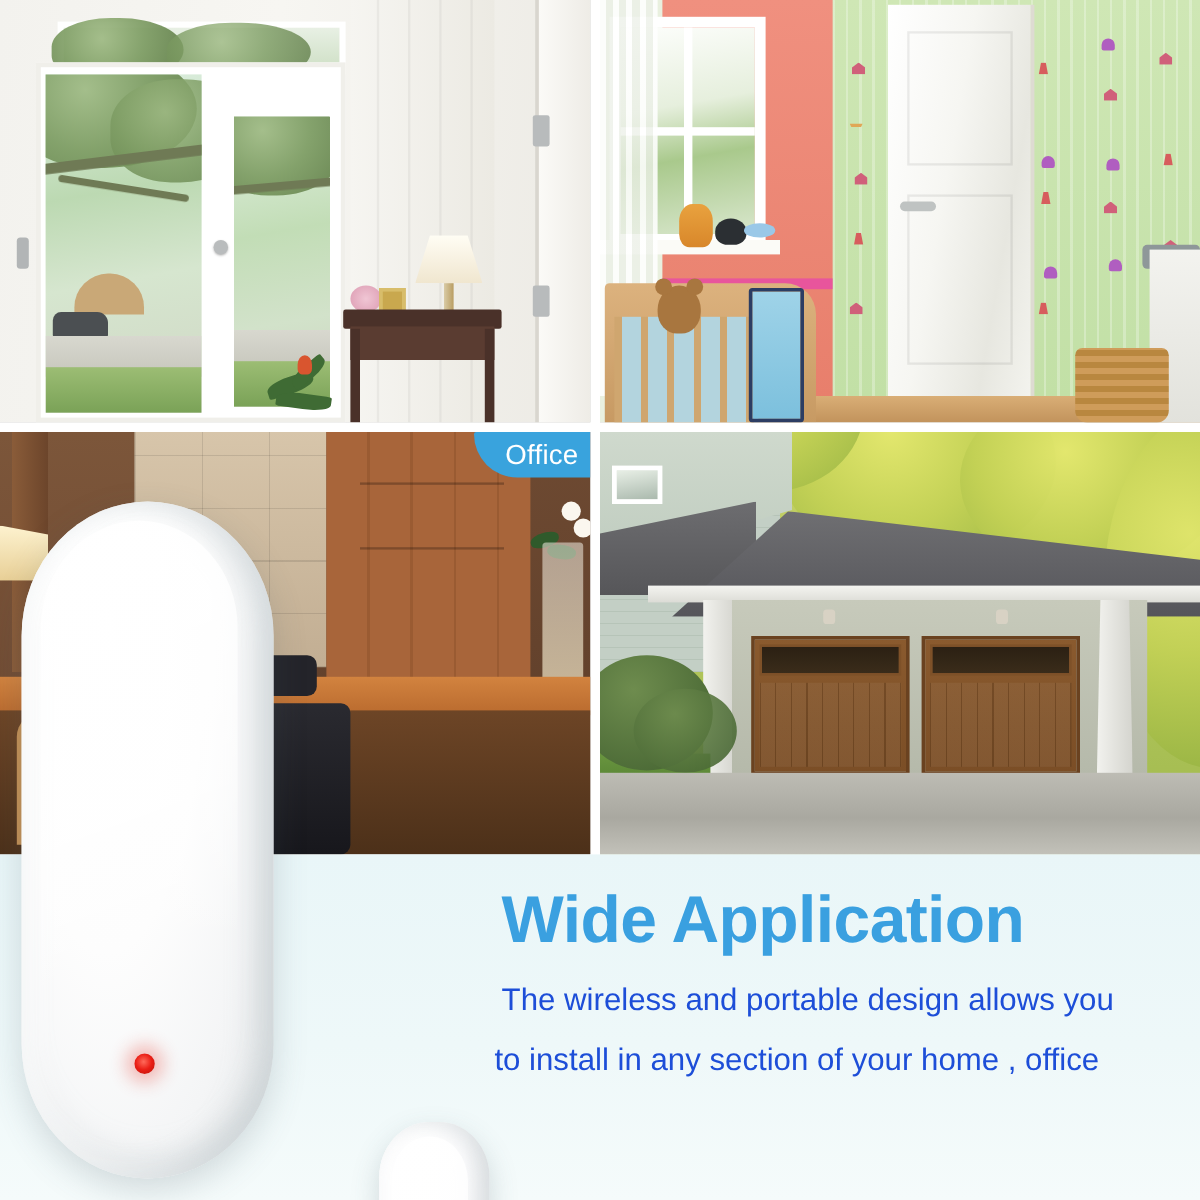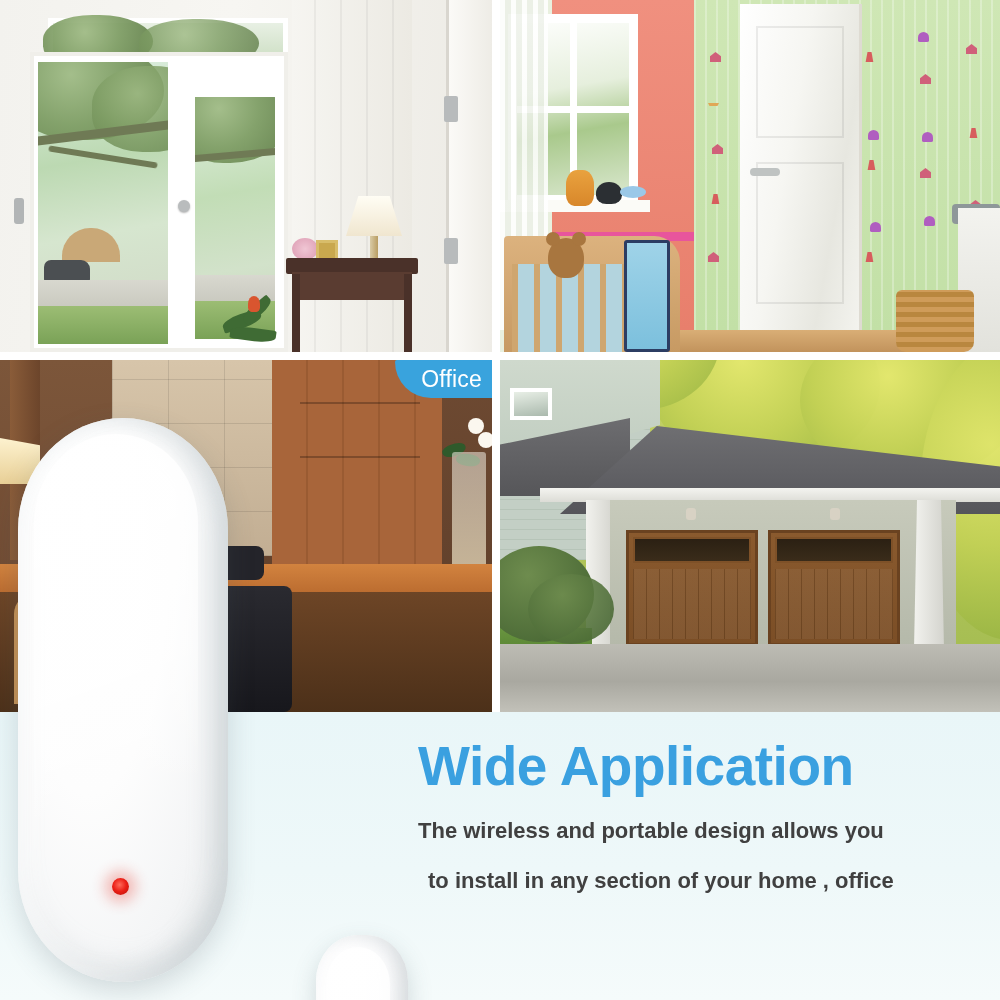--- a/index.html
+++ b/index.html
@@ -329,7 +329,7 @@
     letter-spacing:-.5px; line-height:1.05; white-space:nowrap;
   }
   .body-line {
-    font-size:22px; color:#404040; line-height:1; white-space:nowrap;font-weight:bold;
+    font-size:26px; color:#1d4ed8; line-height:1; white-space:nowrap;
   }
   .bl1 { position:absolute; left:418px; top:820px; }
   .bl2 { position:absolute; left:428px; top:870px; }

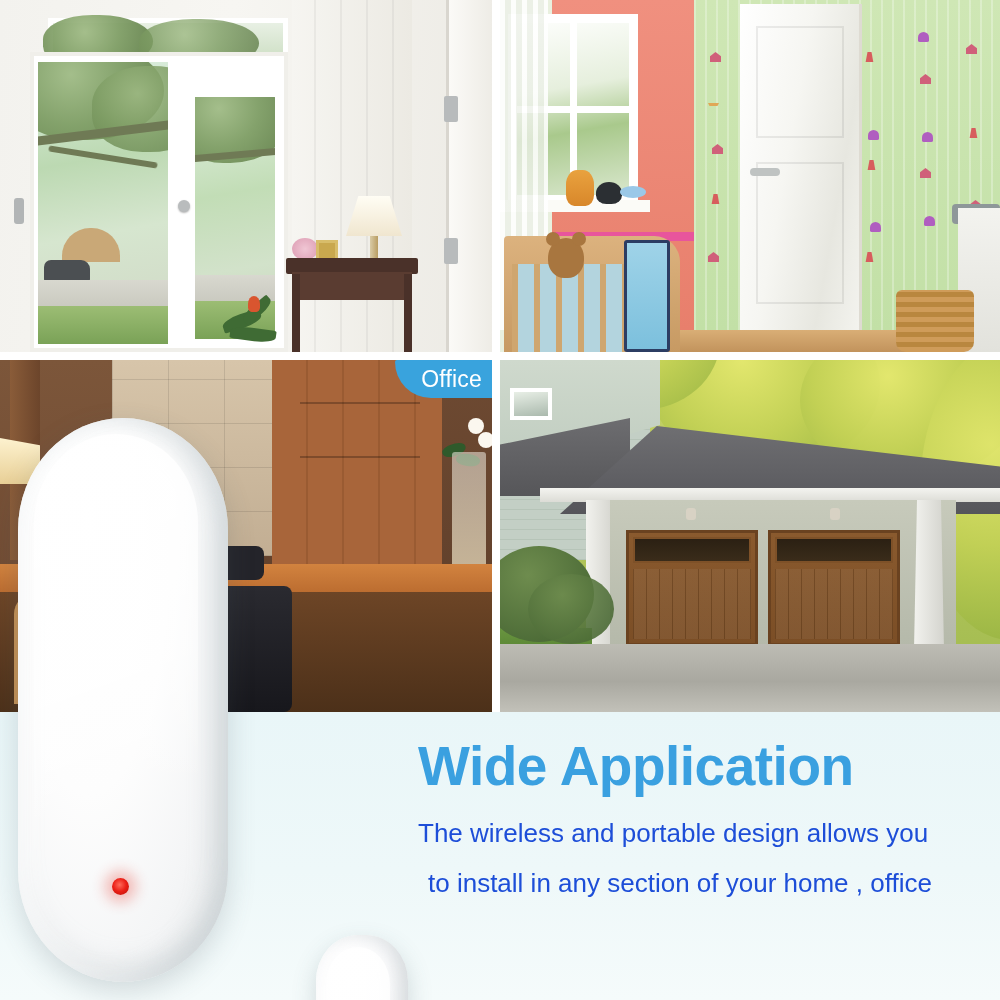--- a/index.html
+++ b/index.html
@@ -332,7 +332,7 @@
     font-size:26px; color:#1d4ed8; line-height:1; white-space:nowrap;
   }
   .bl1 { position:absolute; left:418px; top:820px; }
-  .bl2 { position:absolute; left:428px; top:870px; }
+  .bl2 { position:absolute; left:412px; top:870px; }
   .bl3 { position:absolute; left:418px; top:920px; }
 </style>
 </head>

